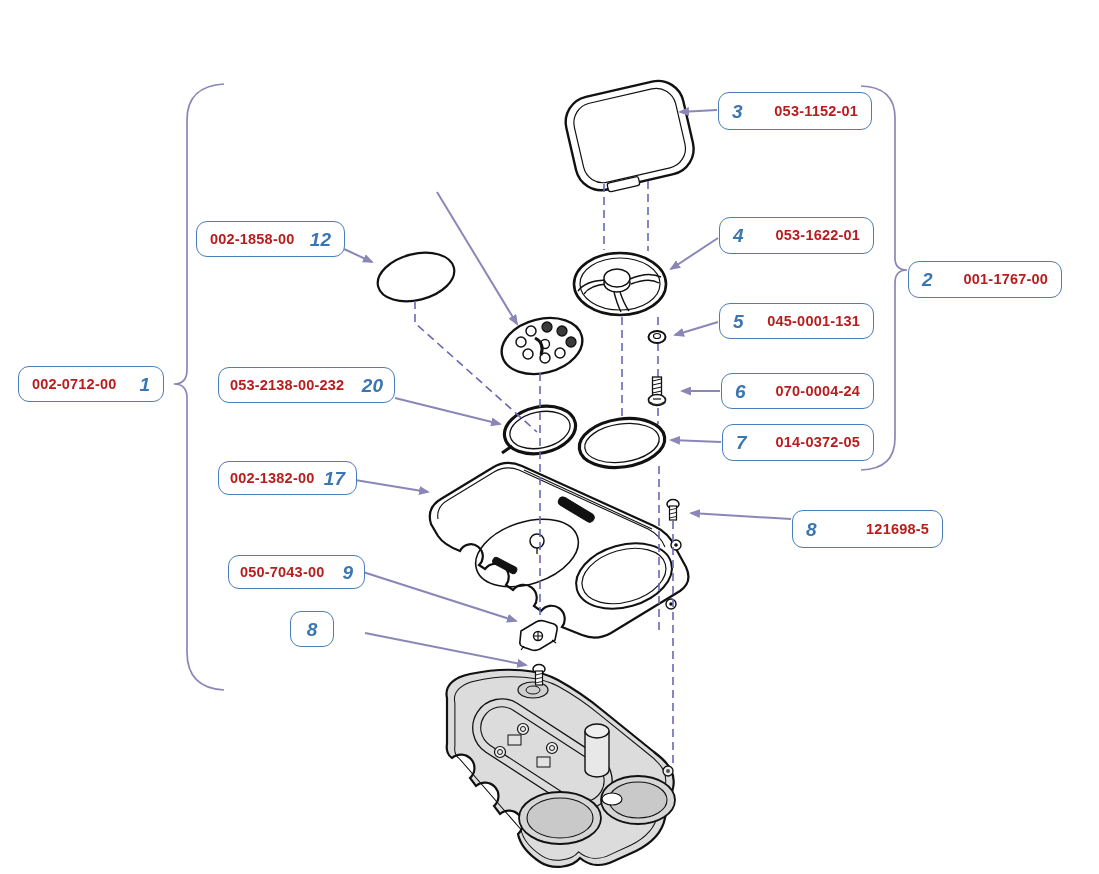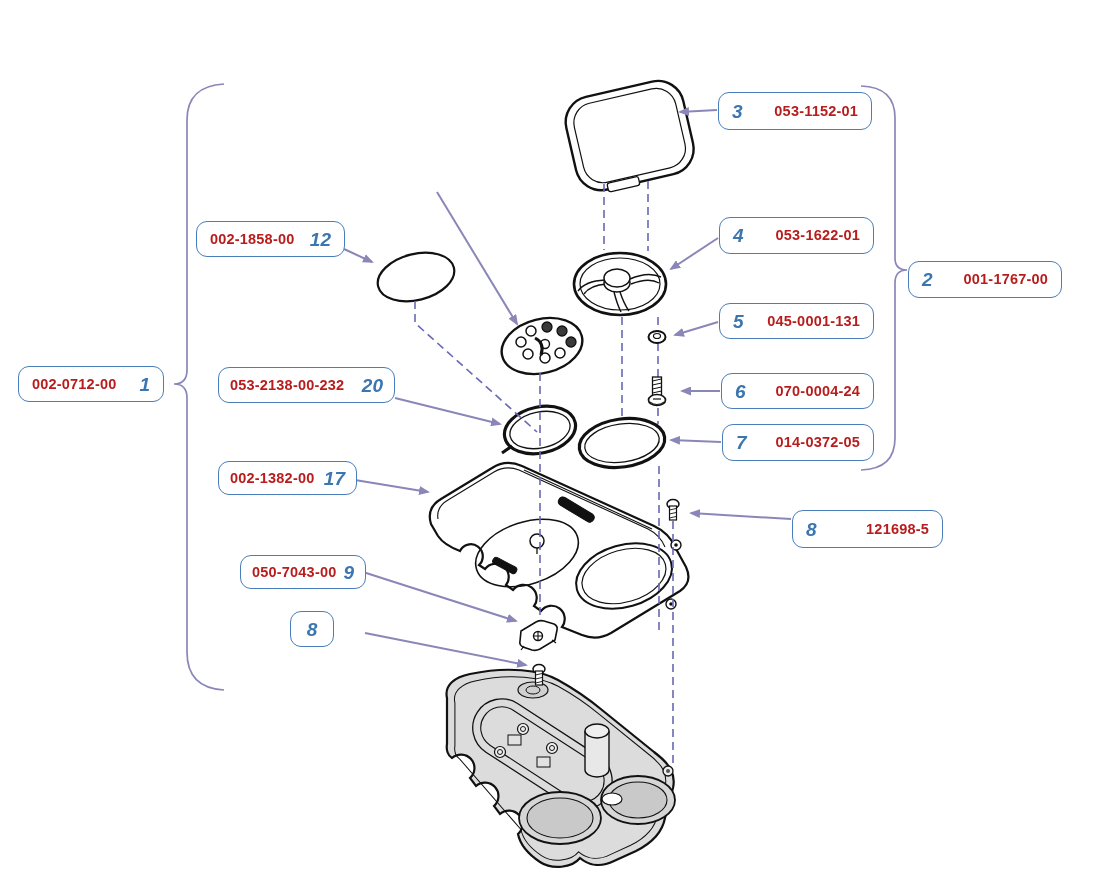--- a/index.html
+++ b/index.html
@@ -262,7 +262,7 @@
     <span class="pn">121698-5</span>
   </div>
 
-  <div class="co" style="left:240px;top:555px;width:126px;height:34px;padding:0 11px">
+  <div class="co" style="left:228px;top:555px;width:137px;height:34px;padding:0 11px">
     <span class="pn">050-7043-00</span>
     <span class="num">9</span>
   </div>

